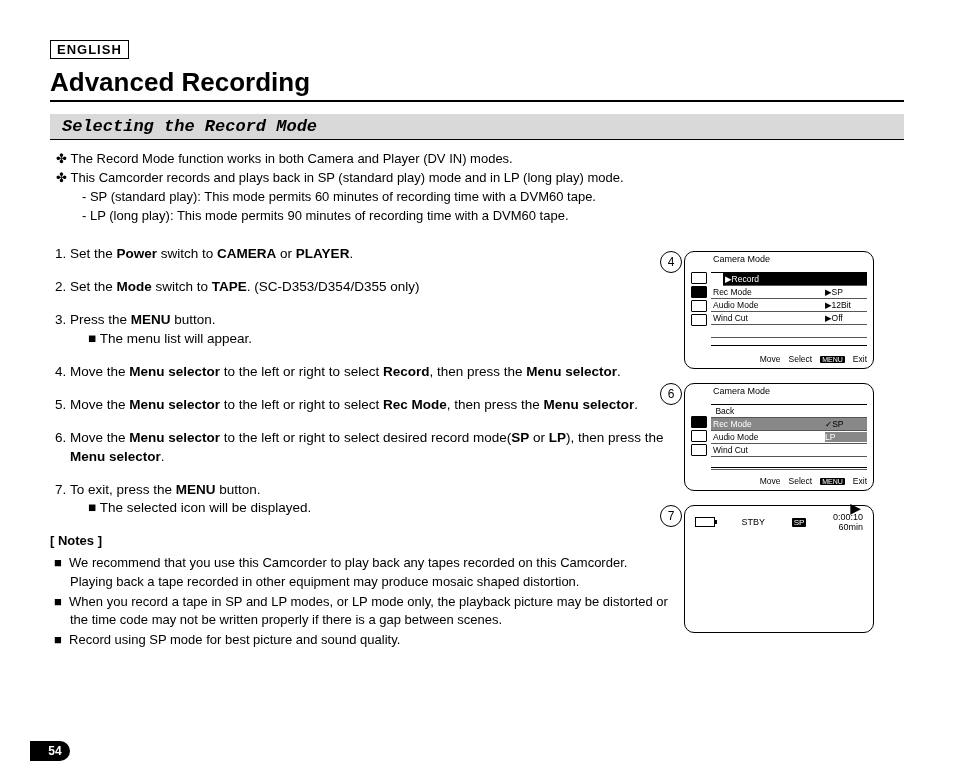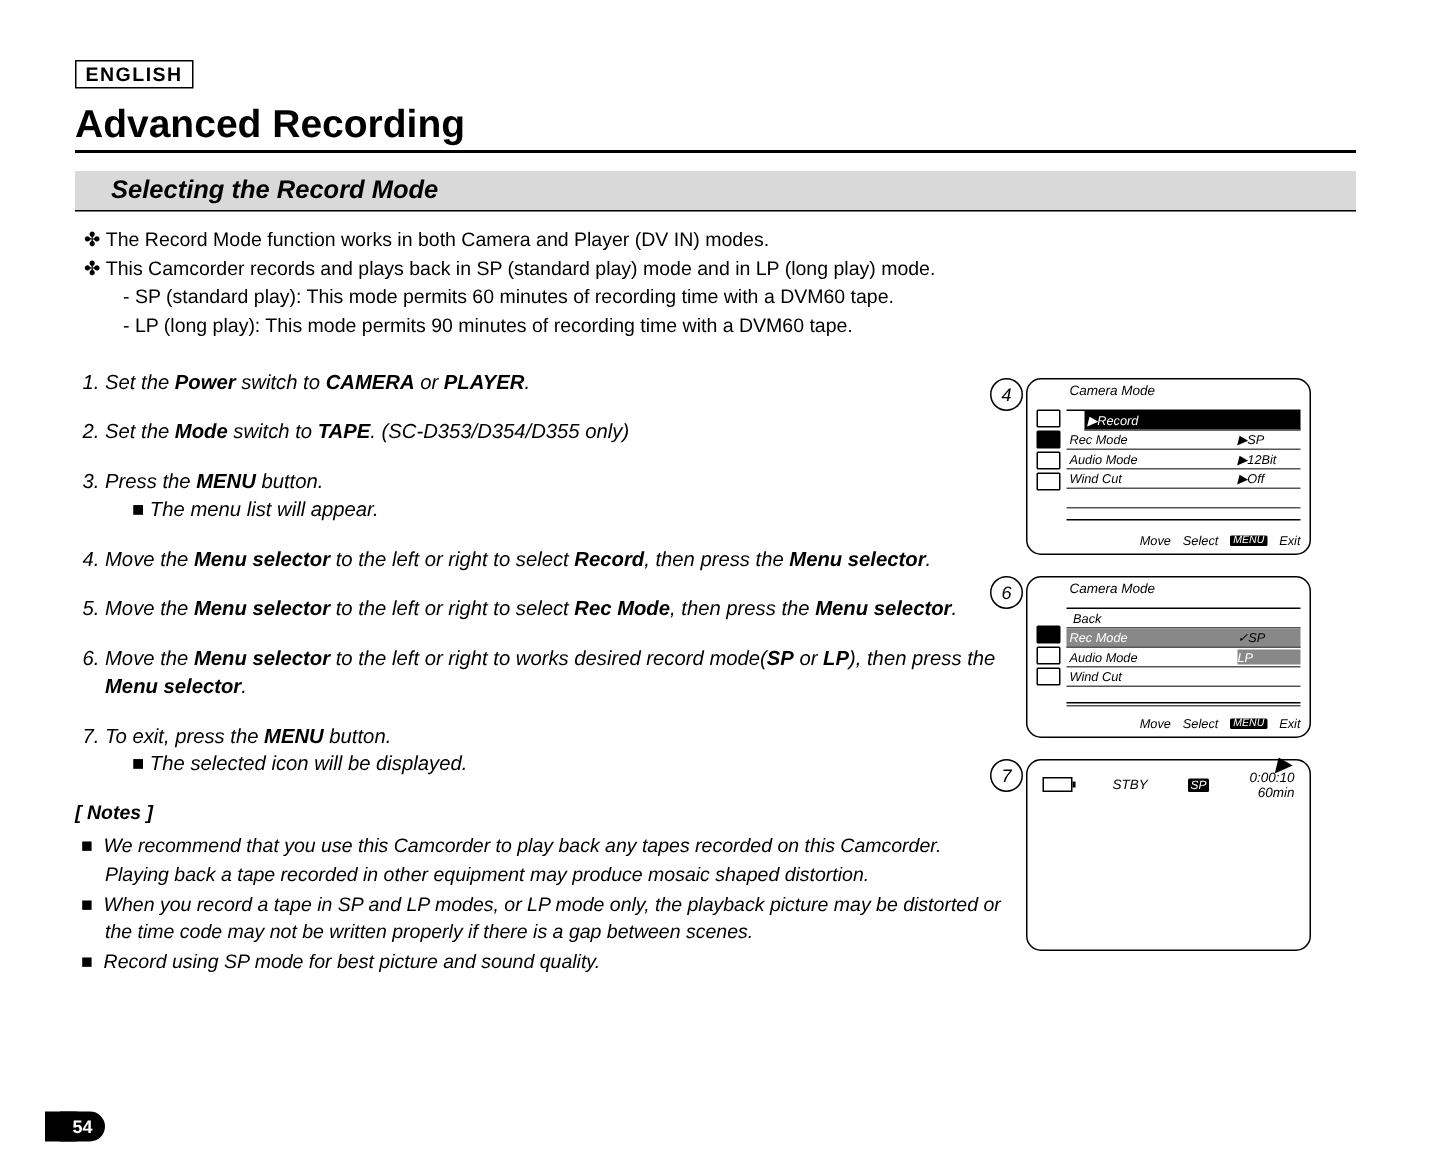--- a/index.html
+++ b/index.html
@@ -37,8 +37,8 @@
   .section-bar {
     background: #d9d9d9;
     border-bottom: 1.5px solid #000;
-    padding: 3px 24px;
-    font-family: Liberation Sans, sans-serif;
+    padding: 3px 12px;
+    font-family: Liberation Mono, monospace;
     font-style: italic;
     font-weight: bold;
     font-size: 17px;

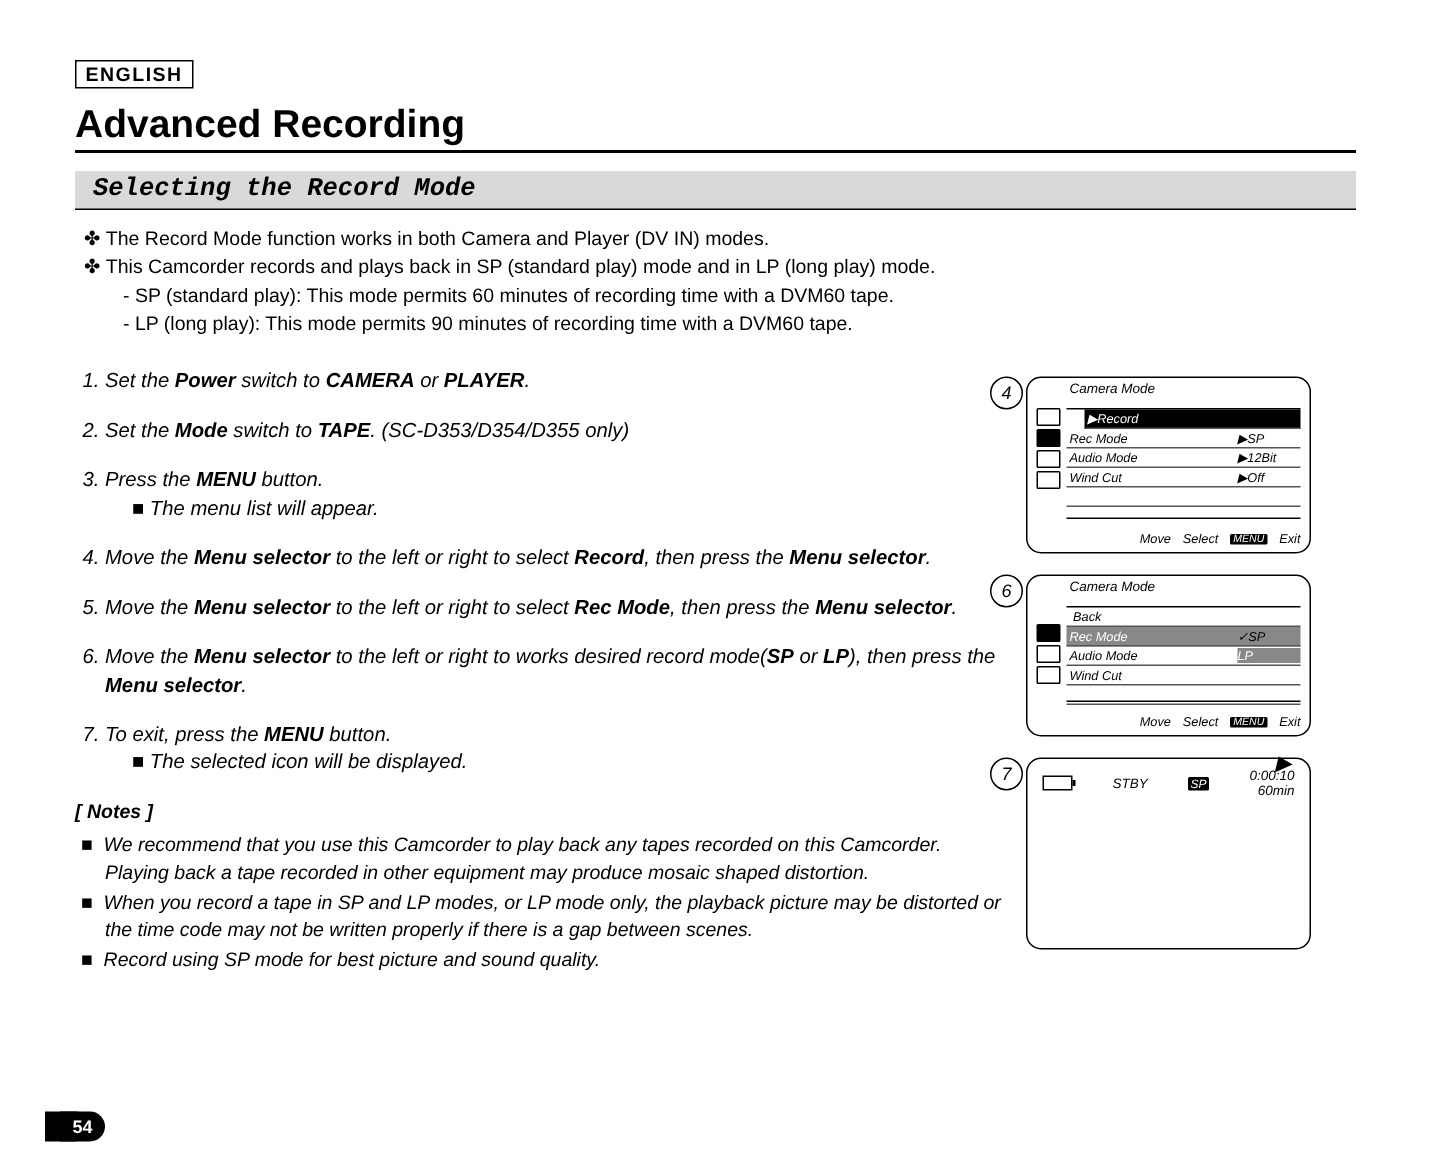--- a/index.html
+++ b/index.html
@@ -53,7 +53,6 @@
   .intro .sub { padding-left: 26px; }
   .flex {
     display: flex;
-    font-style: italic;
   }
   .steps {
     flex: 1;

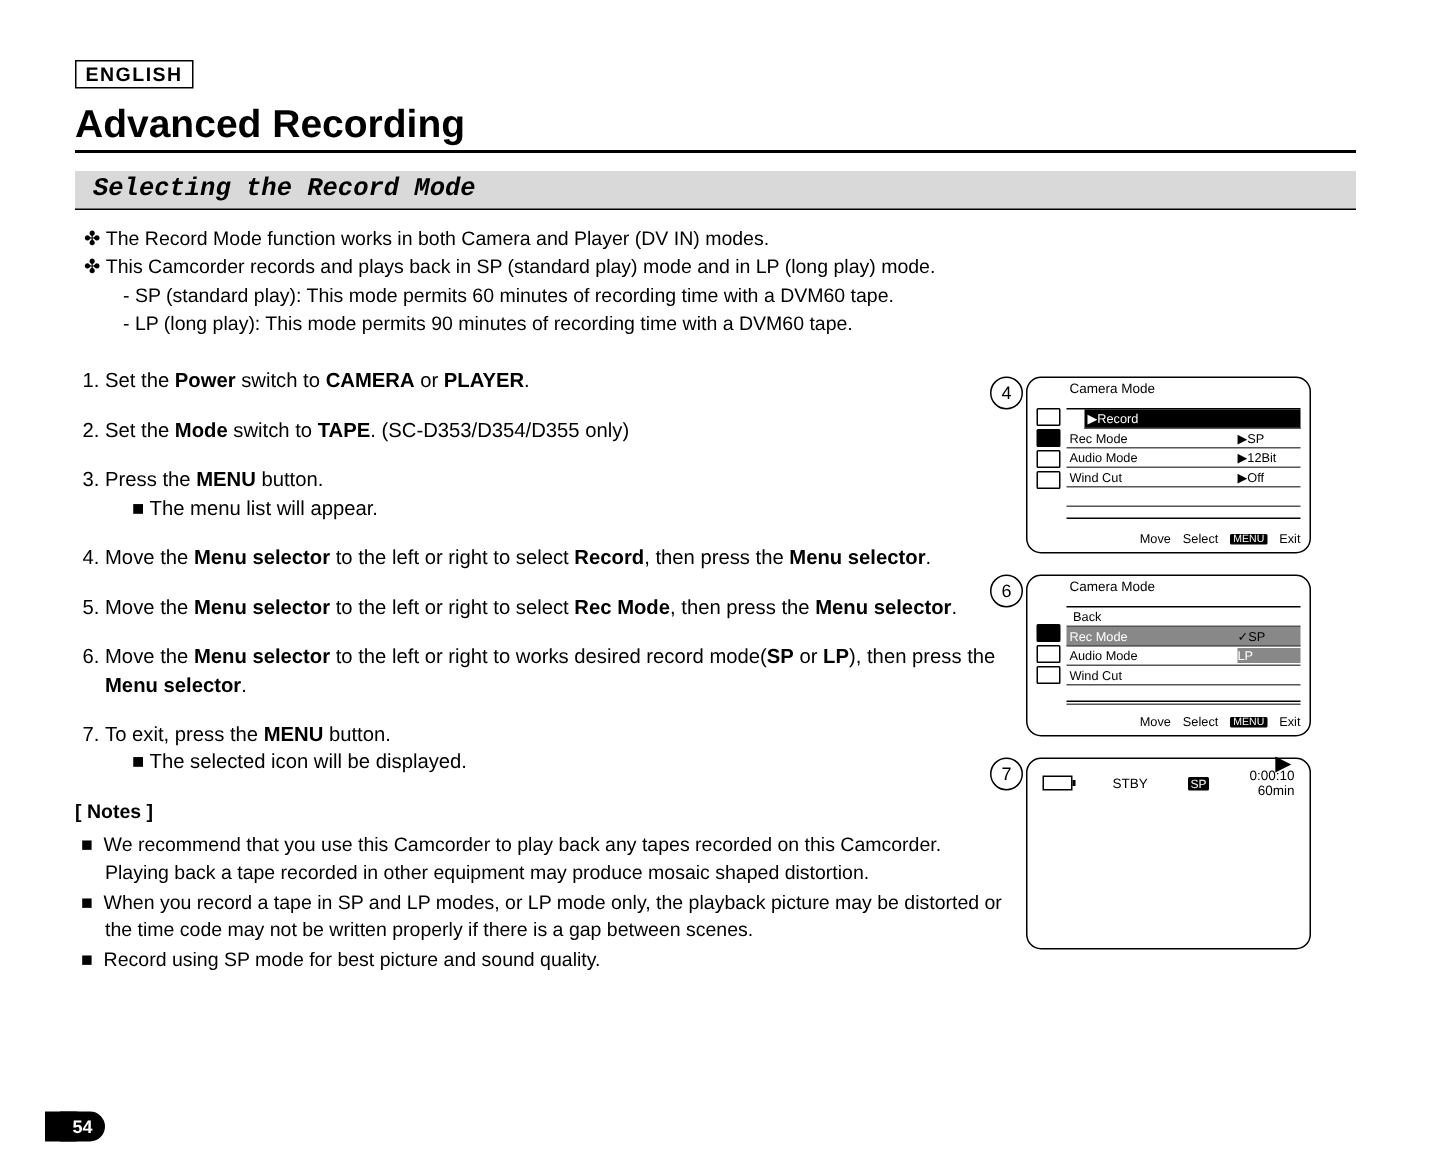--- a/index.html
+++ b/index.html
@@ -202,7 +202,7 @@
           <span>Move the </span><b>Menu selector</b><span> to the left or right to select </span><b>Rec Mode</b><span>, then press the </span><b>Menu selector</b><span>.</span>
         </li>
         <li>
-          <span>Move the </span><b>Menu selector</b><span> to the left or right to works desired record mode(</span><b>SP</b><span> or </span><b>LP</b><span>), then press the </span><b>Menu selector</b><span>.</span>
+          <span>Move the </span><b>Menu selector</b><span> to the left or right to select desired record mode(</span><b>SP</b><span> or </span><b>LP</b><span>), then press the </span><b>Menu selector</b><span>.</span>
         </li>
         <li>
           <span>To exit, press the </span><b>MENU</b><span> button.</span>

